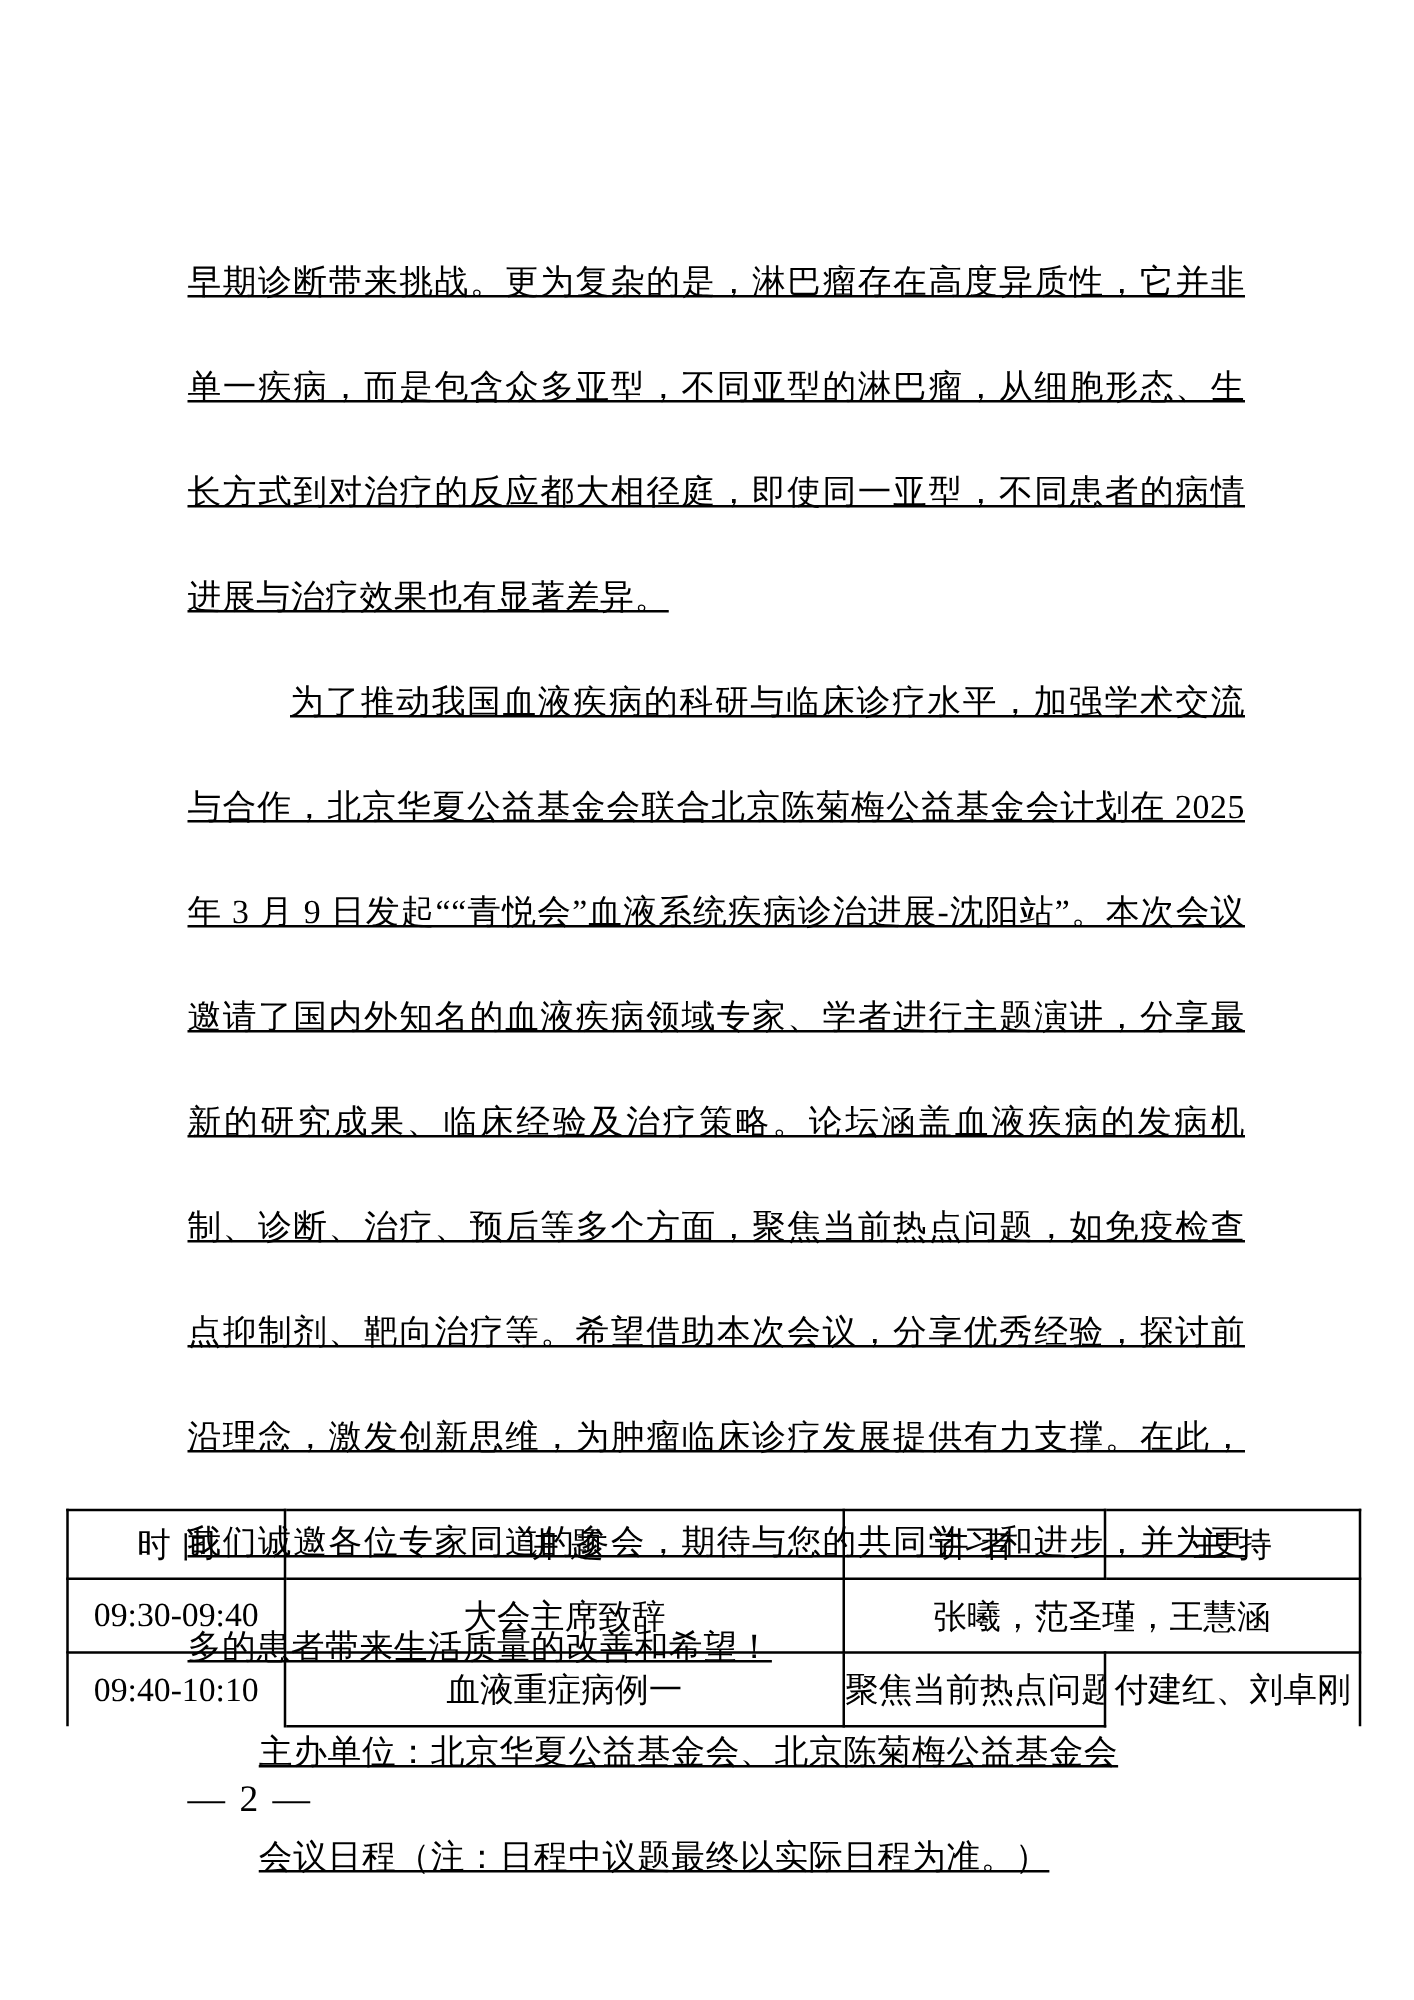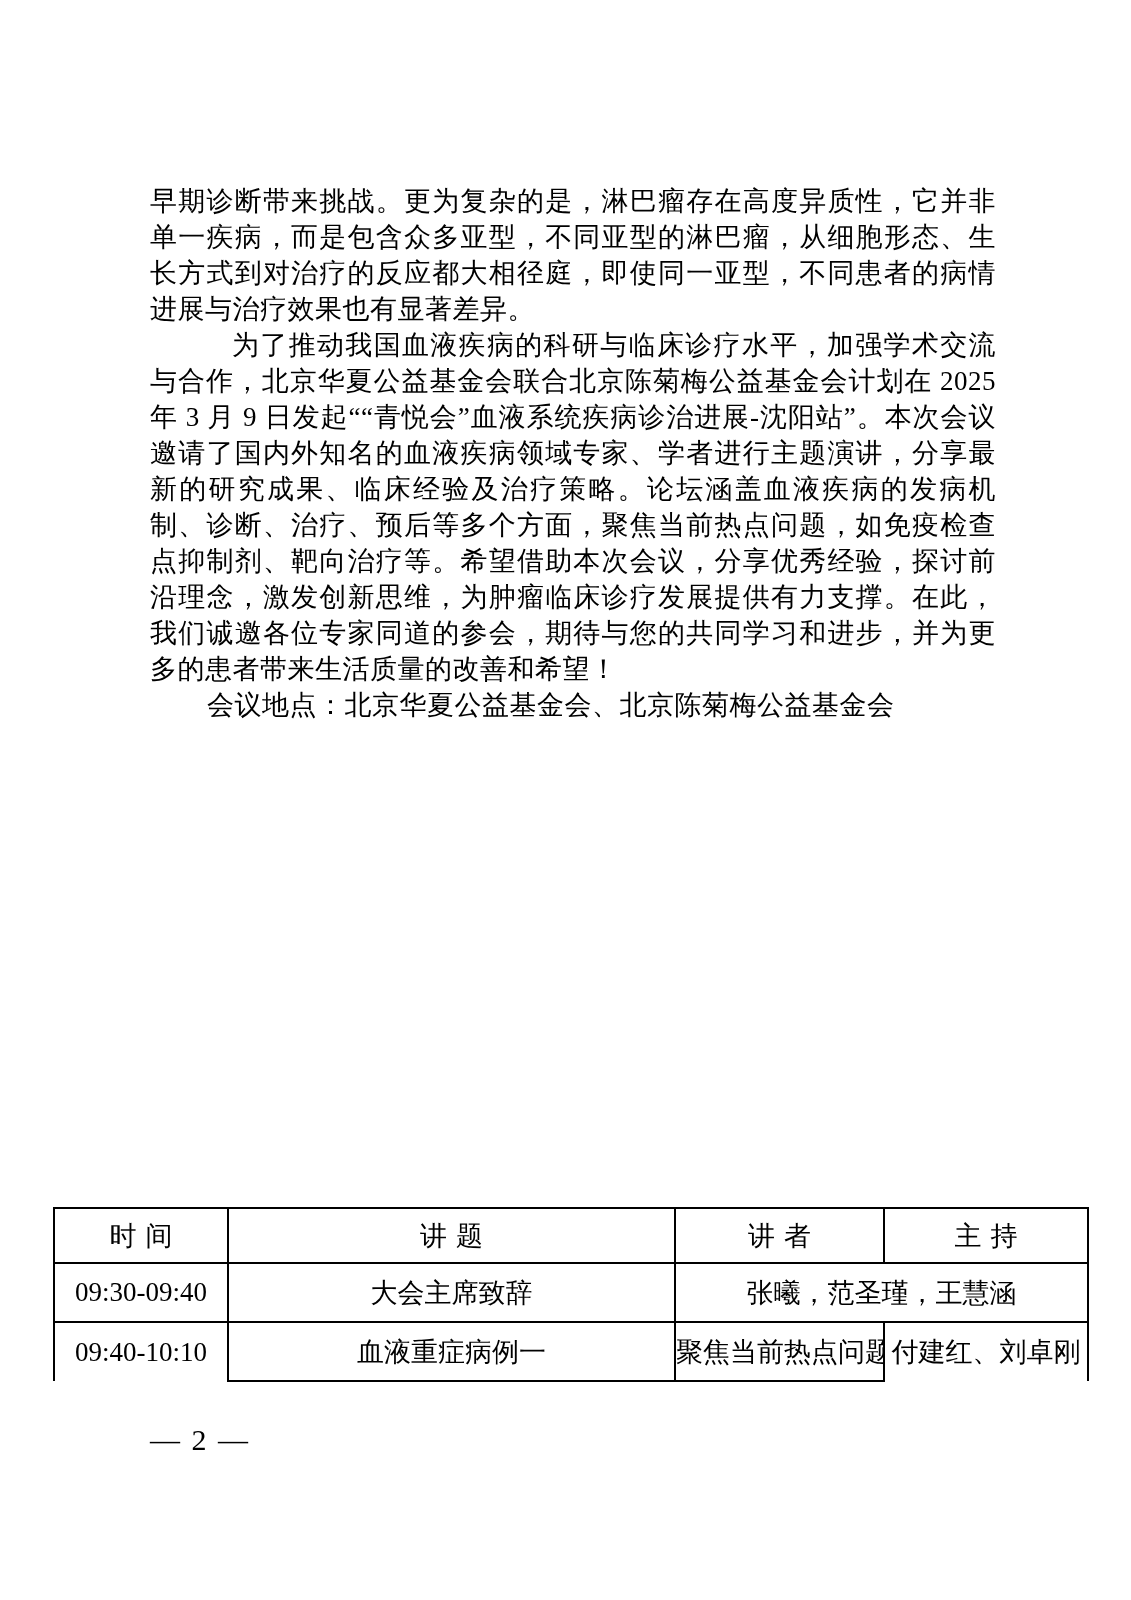--- a/index.html
+++ b/index.html
@@ -18,10 +18,11 @@
     top: 183px;
     width: 846px;
     font-size: 27px;
-    line-height: 36px;
+    line-height: 84px;
     text-align: justify;
     text-justify: inter-ideograph;
     letter-spacing: 0.5px;
+    text-decoration: underline;
   }
   .para { margin: 0; }
   .para.indent3 { text-indent: 82px; }

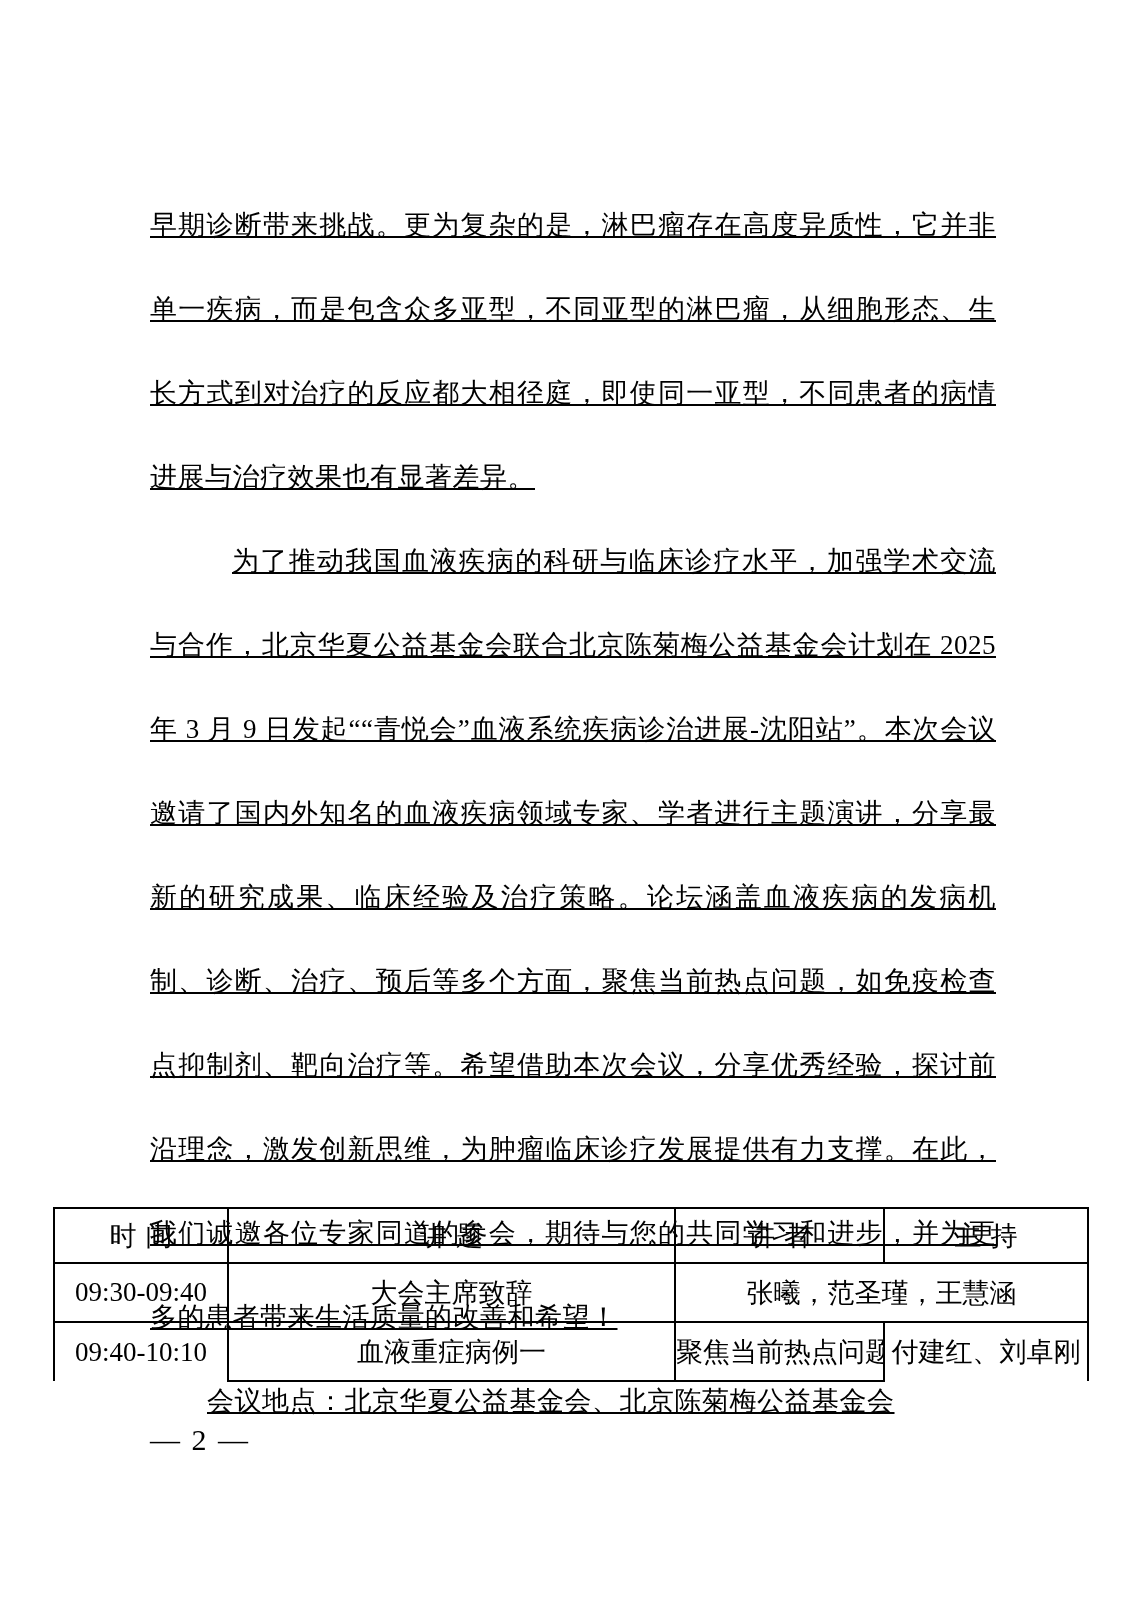--- a/index.html
+++ b/index.html
@@ -65,7 +65,7 @@
   <div class="body-text">
     <p class="para">早期诊断带来挑战。更为复杂的是，淋巴瘤存在高度异质性，它并非单一疾病，而是包含众多亚型，不同亚型的淋巴瘤，从细胞形态、生长方式到对治疗的反应都大相径庭，即使同一亚型，不同患者的病情进展与治疗效果也有显著差异。</p>
     <p class="para indent3">为了推动我国血液疾病的科研与临床诊疗水平，加强学术交流与合作，北京华夏公益基金会联合北京陈菊梅公益基金会计划在 2025 年 3 月 9 日发起““青悦会”血液系统疾病诊治进展-沈阳站”。本次会议邀请了国内外知名的血液疾病领域专家、学者进行主题演讲，分享最新的研究成果、临床经验及治疗策略。论坛涵盖血液疾病的发病机制、诊断、治疗、预后等多个方面，聚焦当前热点问题，如免疫检查点抑制剂、靶向治疗等。希望借助本次会议，分享优秀经验，探讨前沿理念，激发创新思维，为肿瘤临床诊疗发展提供有力支撑。在此，我们诚邀各位专家同道的参会，期待与您的共同学习和进步，并为更多的患者带来生活质量的改善和希望！</p>
-    <p class="para indent2">会议地点：北京华夏公益基金会、北京陈菊梅公益基金会</p>
+    <p class="para indent2">主办单位：北京华夏公益基金会、北京陈菊梅公益基金会</p>
   </div>
 
   <table class="schedule">

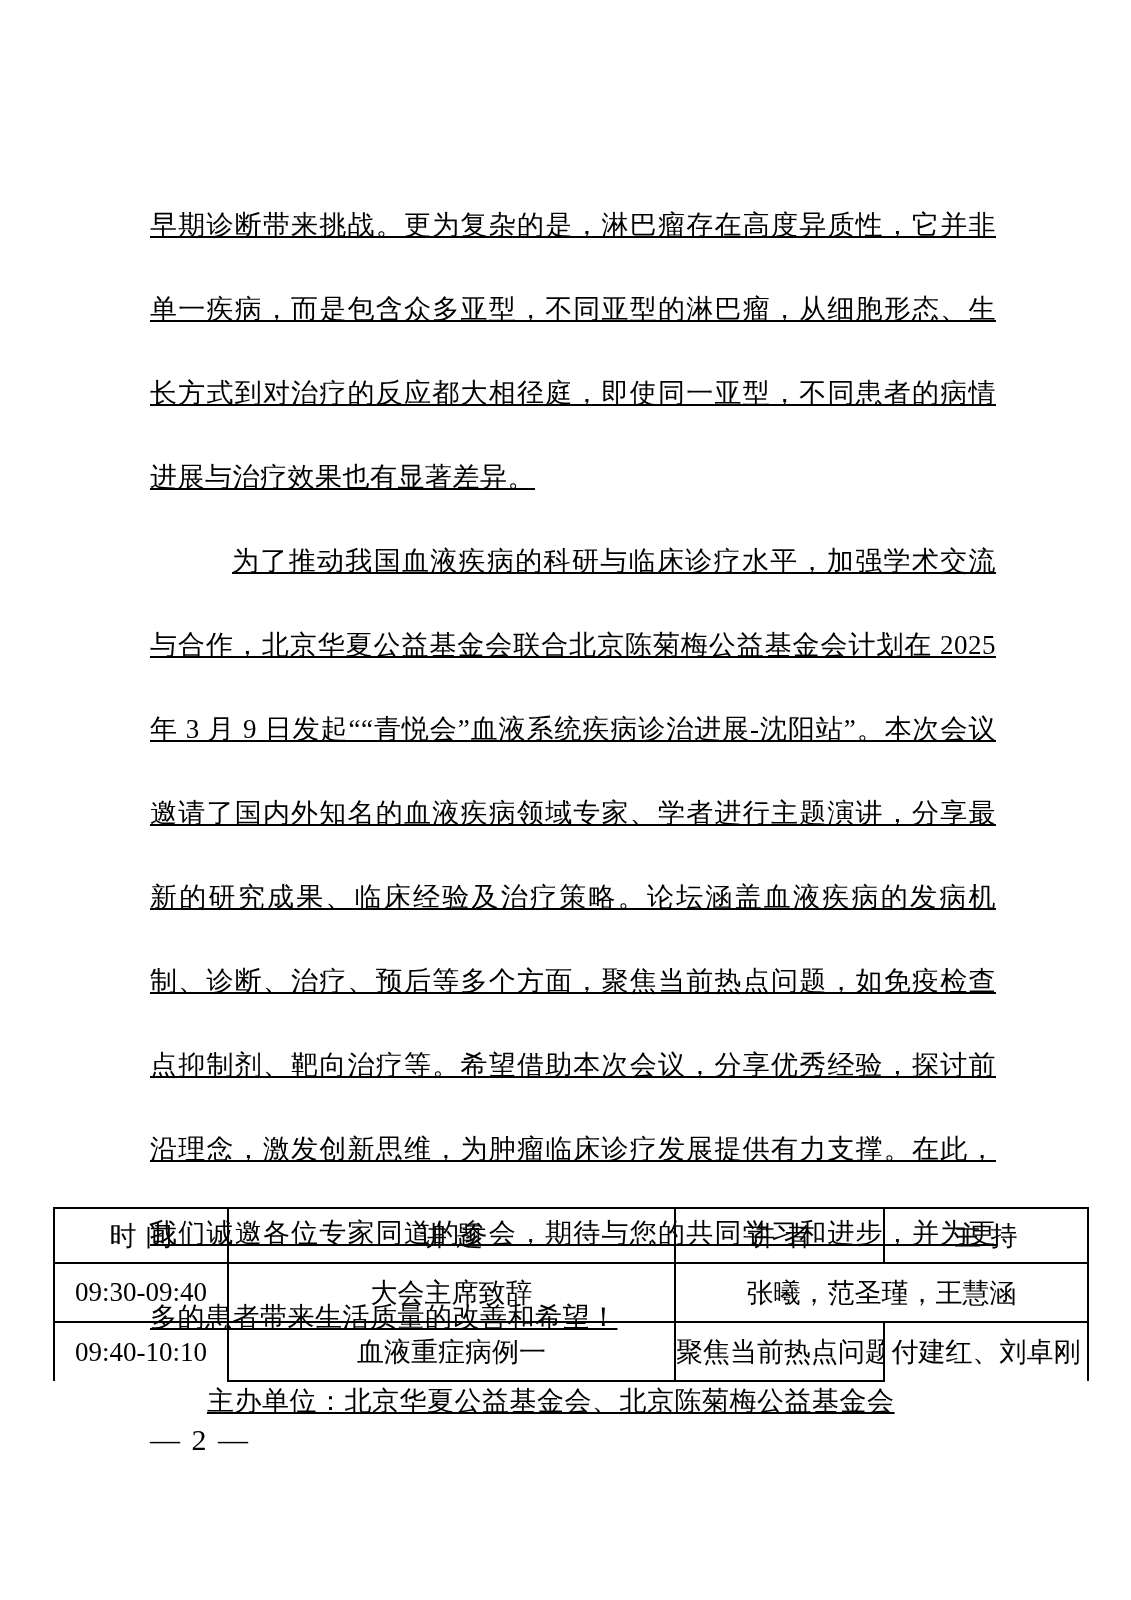--- a/index.html
+++ b/index.html
@@ -66,6 +66,7 @@
     <p class="para">早期诊断带来挑战。更为复杂的是，淋巴瘤存在高度异质性，它并非单一疾病，而是包含众多亚型，不同亚型的淋巴瘤，从细胞形态、生长方式到对治疗的反应都大相径庭，即使同一亚型，不同患者的病情进展与治疗效果也有显著差异。</p>
     <p class="para indent3">为了推动我国血液疾病的科研与临床诊疗水平，加强学术交流与合作，北京华夏公益基金会联合北京陈菊梅公益基金会计划在 2025 年 3 月 9 日发起““青悦会”血液系统疾病诊治进展-沈阳站”。本次会议邀请了国内外知名的血液疾病领域专家、学者进行主题演讲，分享最新的研究成果、临床经验及治疗策略。论坛涵盖血液疾病的发病机制、诊断、治疗、预后等多个方面，聚焦当前热点问题，如免疫检查点抑制剂、靶向治疗等。希望借助本次会议，分享优秀经验，探讨前沿理念，激发创新思维，为肿瘤临床诊疗发展提供有力支撑。在此，我们诚邀各位专家同道的参会，期待与您的共同学习和进步，并为更多的患者带来生活质量的改善和希望！</p>
     <p class="para indent2">主办单位：北京华夏公益基金会、北京陈菊梅公益基金会</p>
+    <p class="para indent2">会议日程（注：日程中议题最终以实际日程为准。）</p>
   </div>
 
   <table class="schedule">

